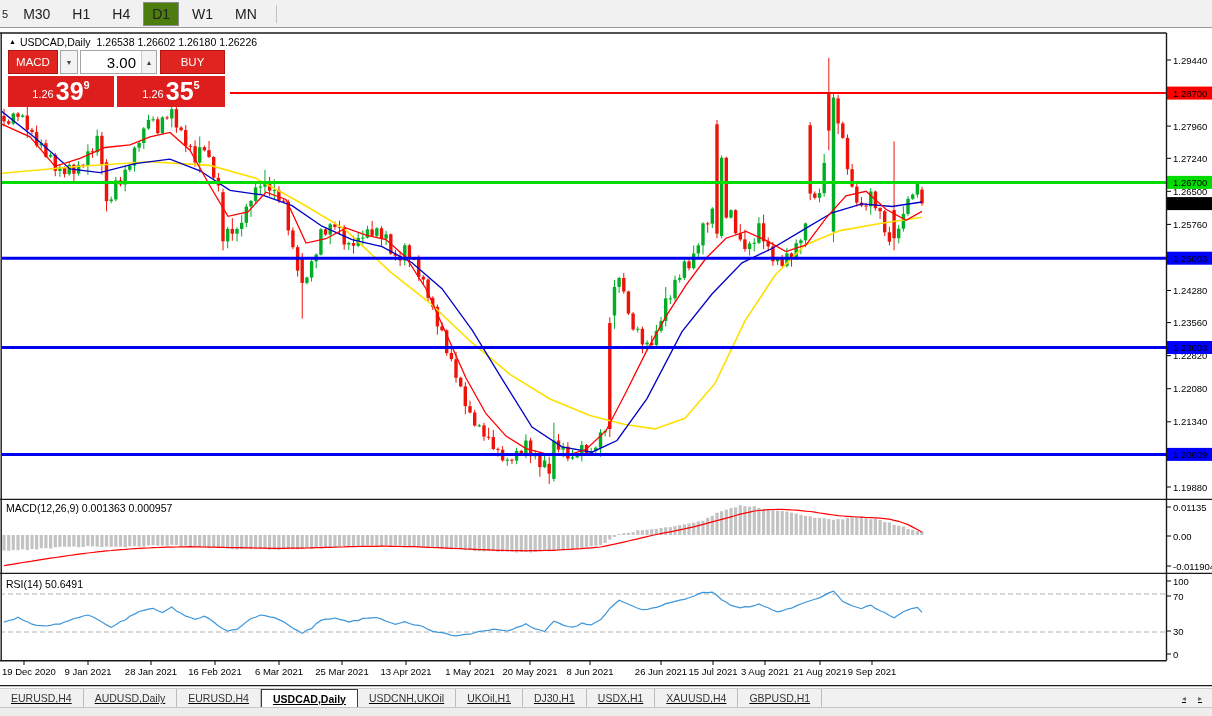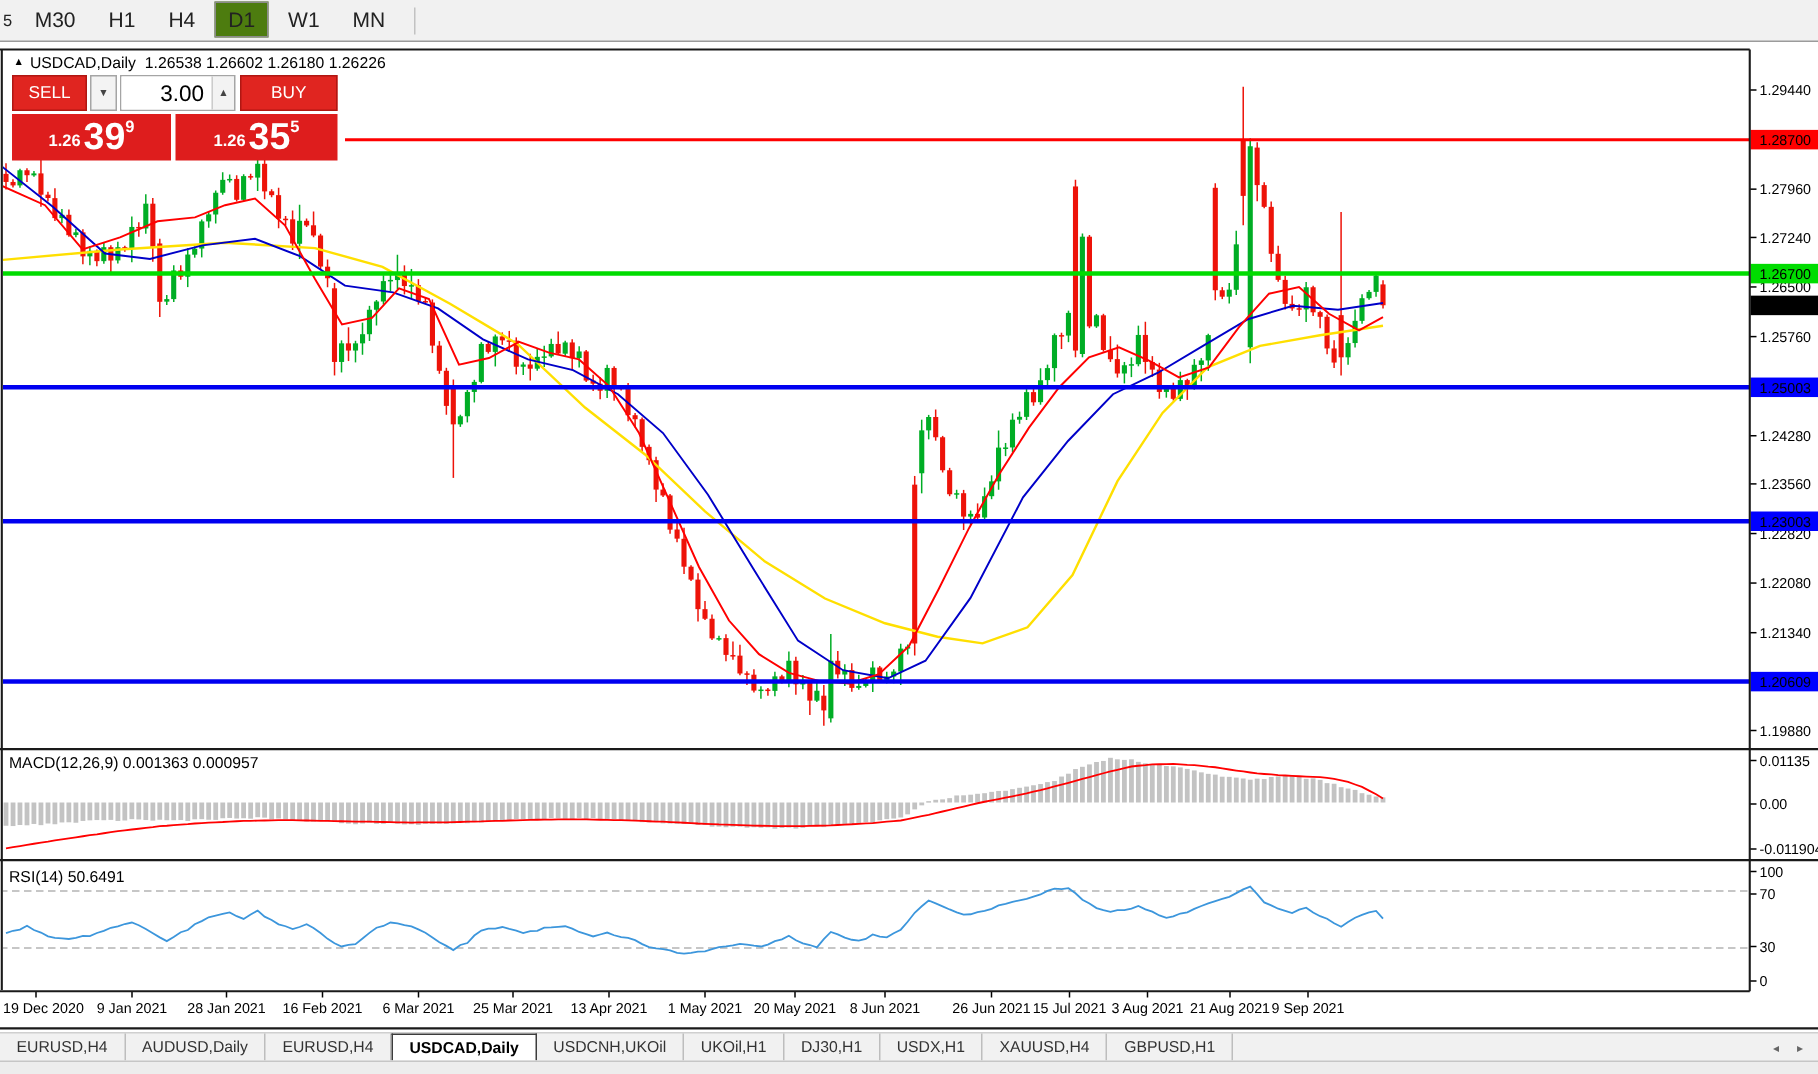--- a/index.html
+++ b/index.html
@@ -806,7 +806,7 @@
   
   <div class="trade-panel">
     <div class="tp-row">
-      <button class="tp-sell">SELL</button>
+      <button class="tp-sell">MACD</button>
       <button class="tp-drop"><span>▼</span></button>
       <span class="tp-vol">
         <input value="3.00" style="">

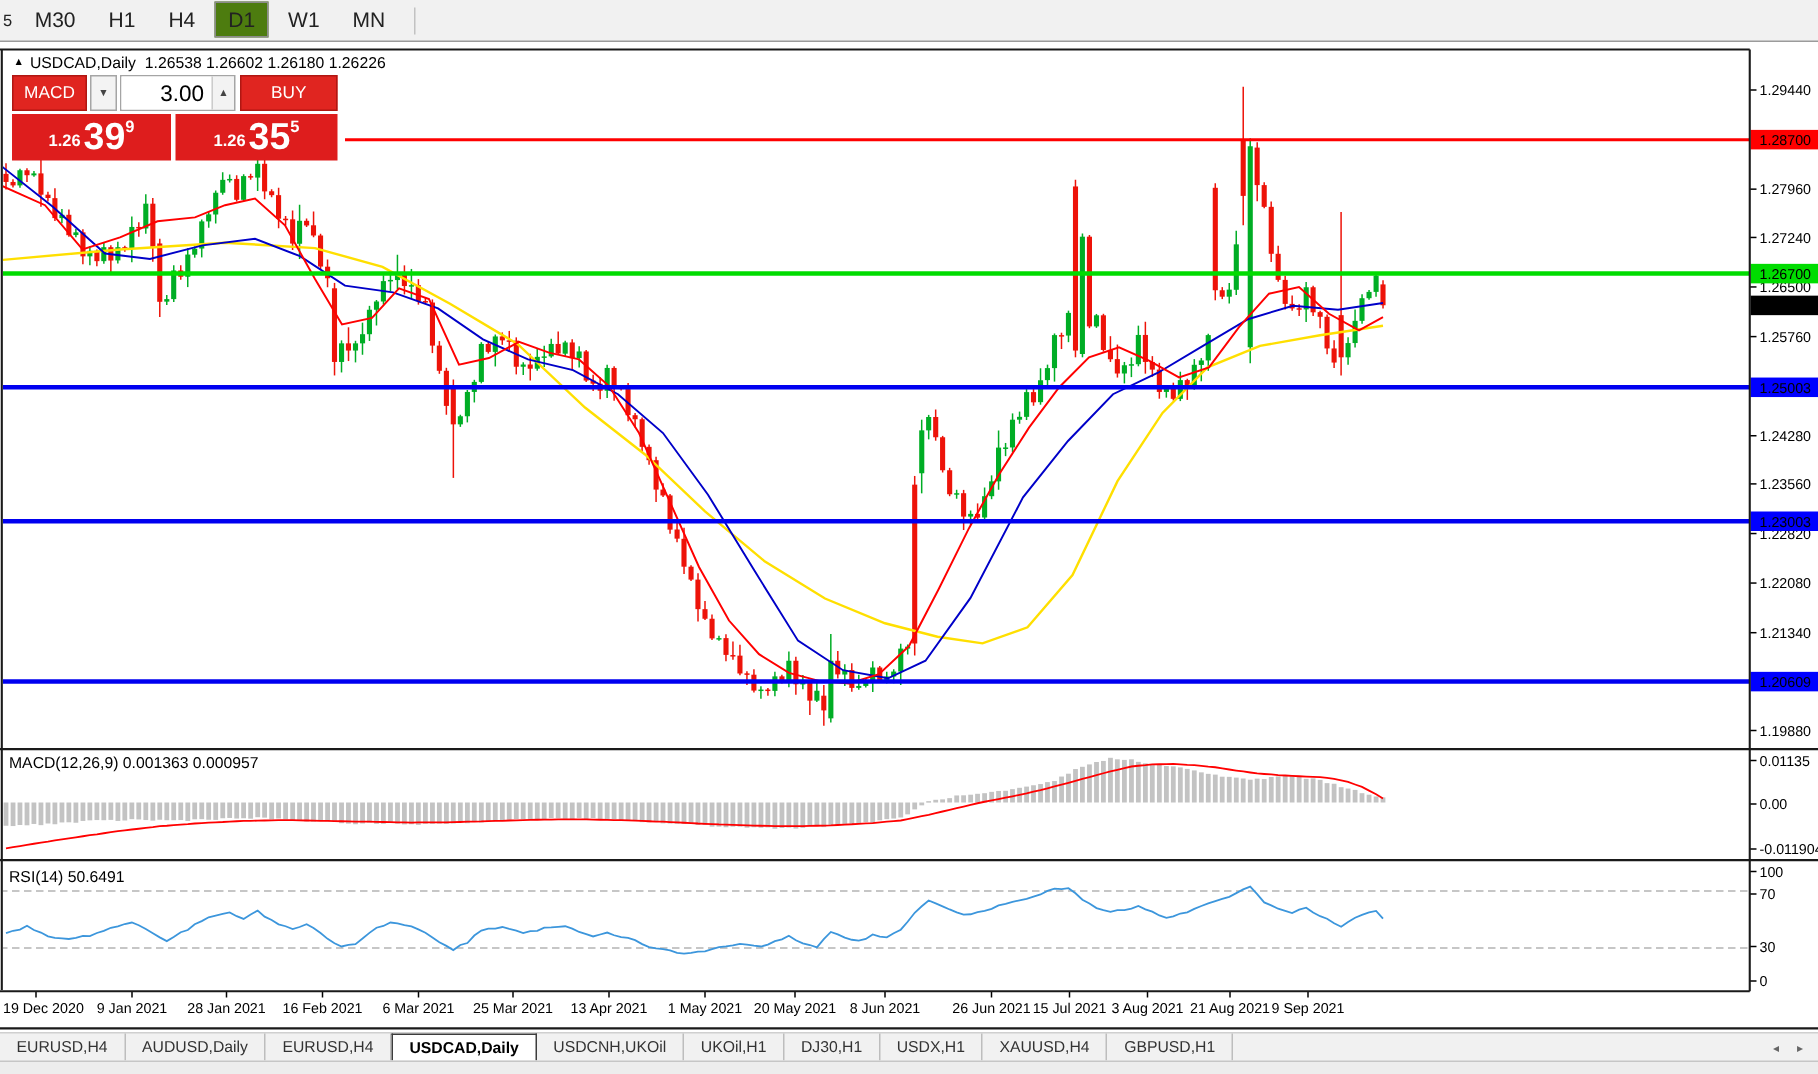--- a/index.html
+++ b/index.html
@@ -35,7 +35,7 @@
   .tp-price{background:#de1d1d;color:#fff;width:106px;position:relative;display:flex;
             align-items:center;justify-content:center;}
   .tp-price + .tp-price{margin-left:3px;width:108px;}
-  .tp-price .pre{font-size:11px;font-weight:bold;margin-top:4px;margin-right:2px;}
+  .tp-price .pre{font-size:11px;font-weight:normal;margin-top:4px;margin-right:2px;}
   .tp-price .big{font-size:25px;font-weight:bold;line-height:1;}
   .tp-price .sup{font-size:11px;font-weight:bold;align-self:flex-start;margin-top:3px;}
 

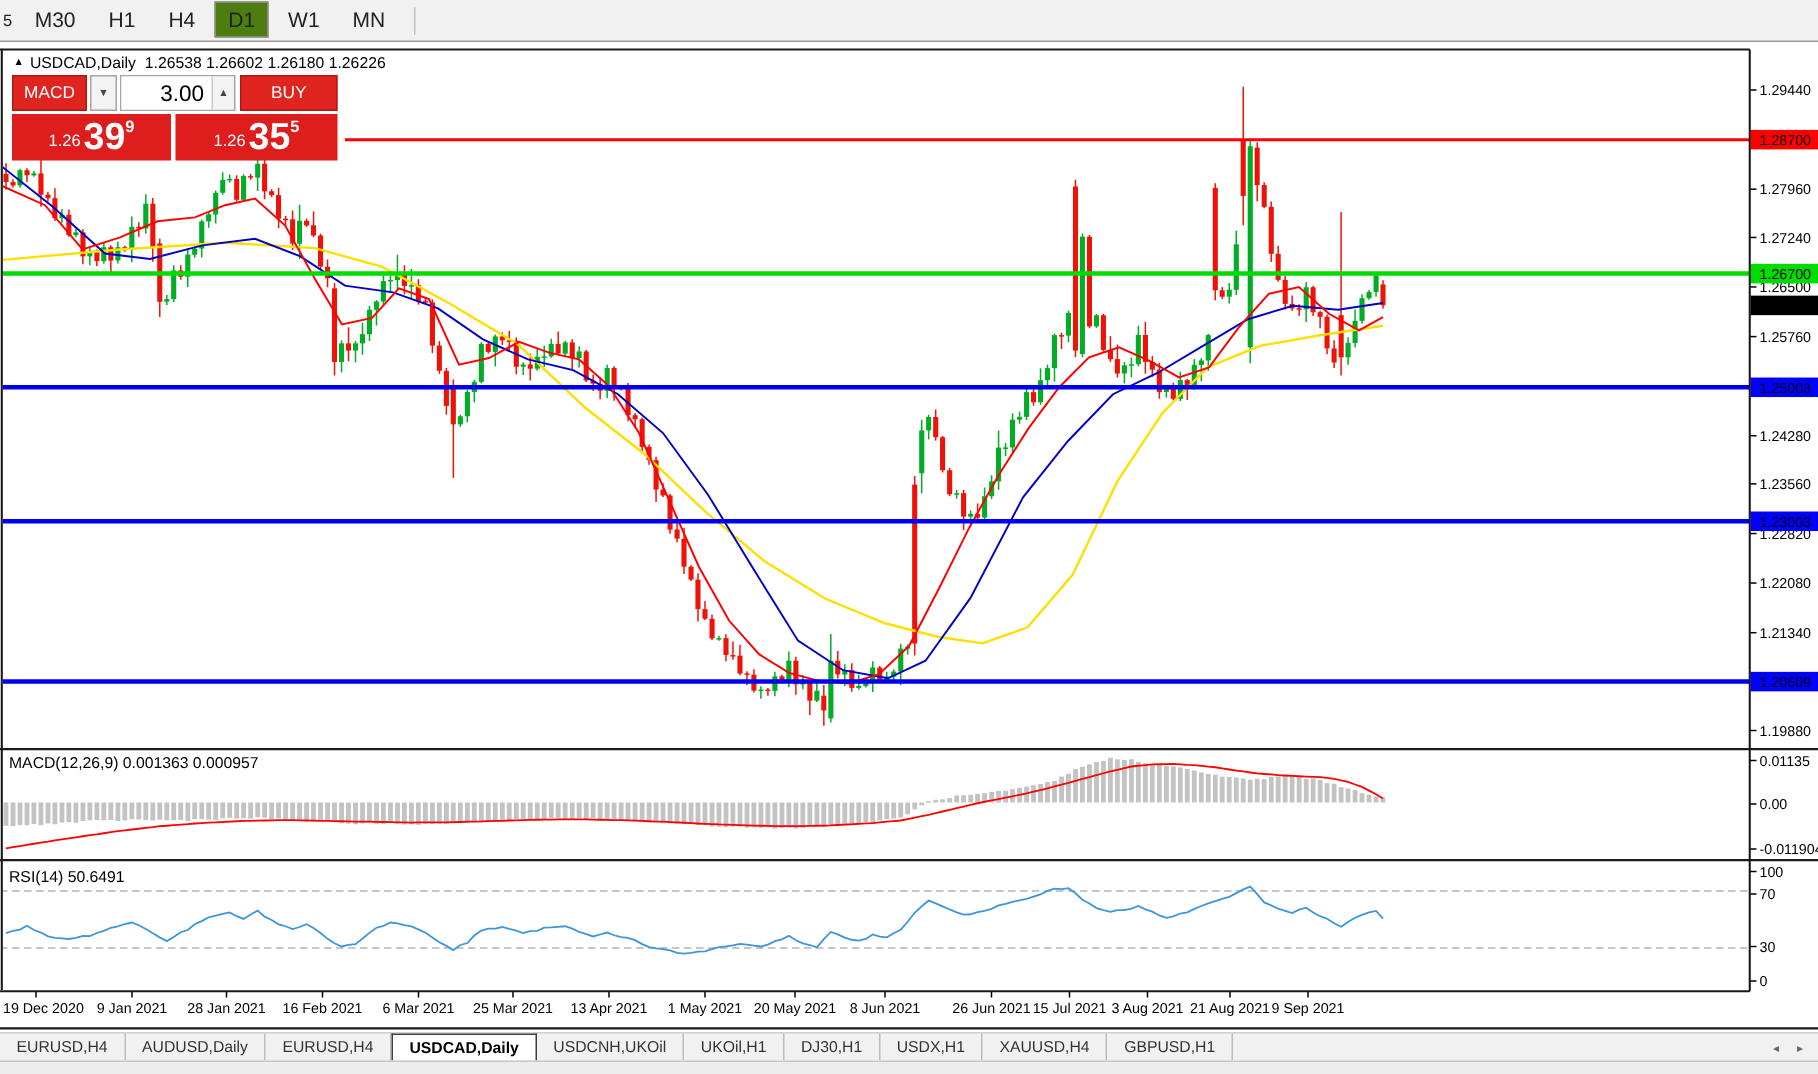--- a/index.html
+++ b/index.html
@@ -45,7 +45,7 @@
 
   
   .tabbar{position:absolute;left:0;top:688px;width:1212px;height:19px;background:#f1f1f1;
-          border-top:1px solid #cfcfcf;display:flex;align-items:stretch;font-size:10.5px;box-sizing:border-box;}
+          border-top:1px solid #cfcfcf;display:flex;align-items:stretch;font-size:10.5px;box-sizing:border-box;text-decoration:underline;}
   .tab{display:flex;align-items:center;padding:0 11px;color:#333;border-right:1px solid #bdbdbd;cursor:default;white-space:nowrap;}
   .tab.active{background:#fff;border:1px solid #3c3c3c;border-bottom:none;font-weight:bold;color:#000;}
   .tab-nav{margin-left:auto;display:flex;align-items:center;gap:12px;padding-right:10px;color:#666;font-size:8px;}

